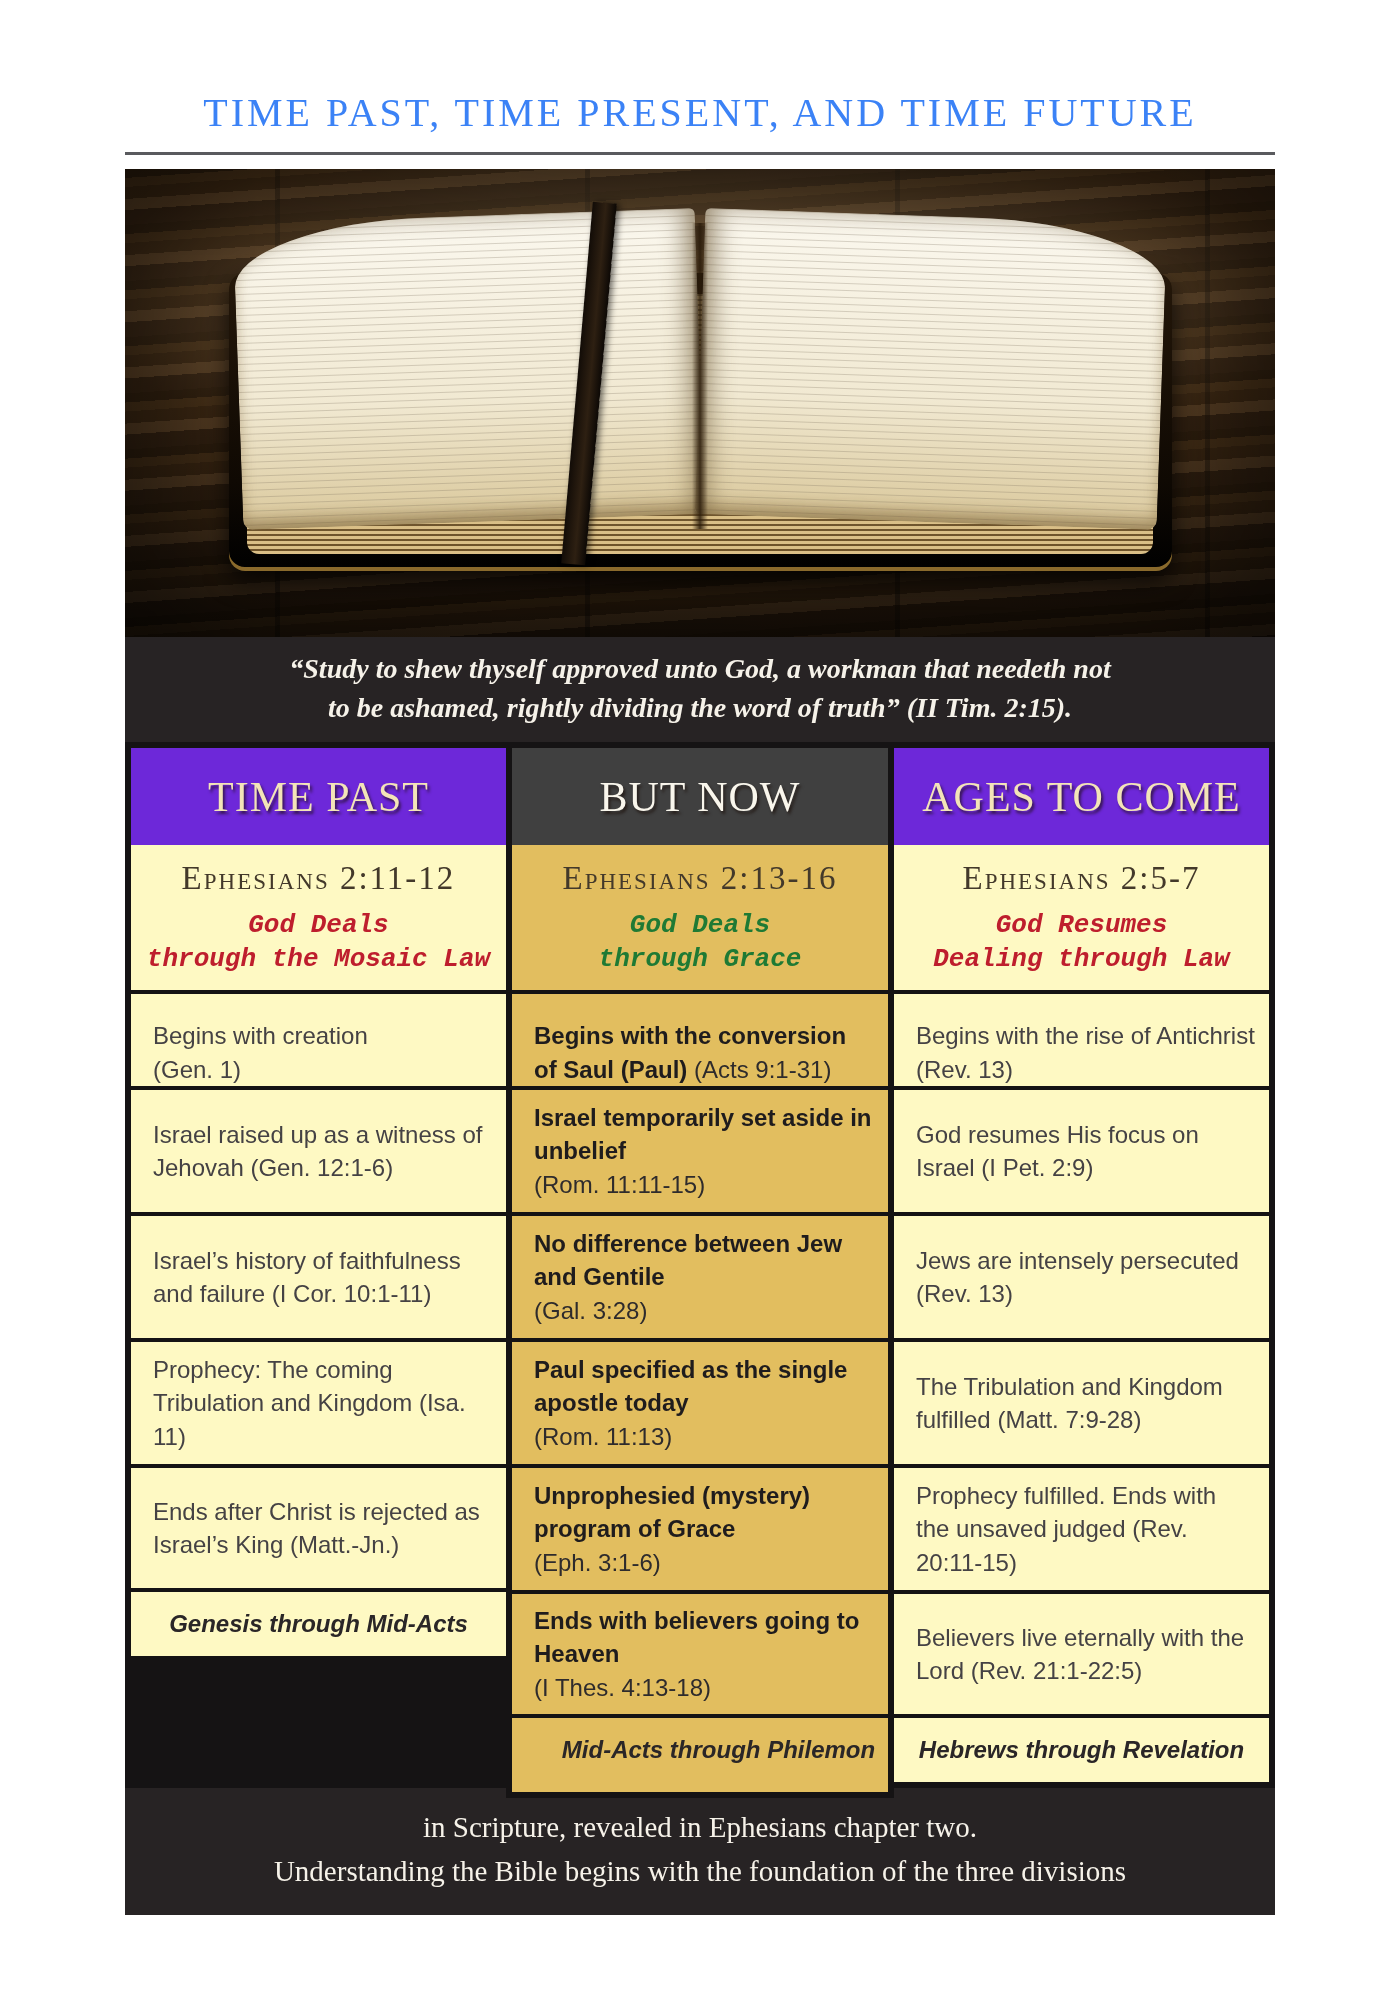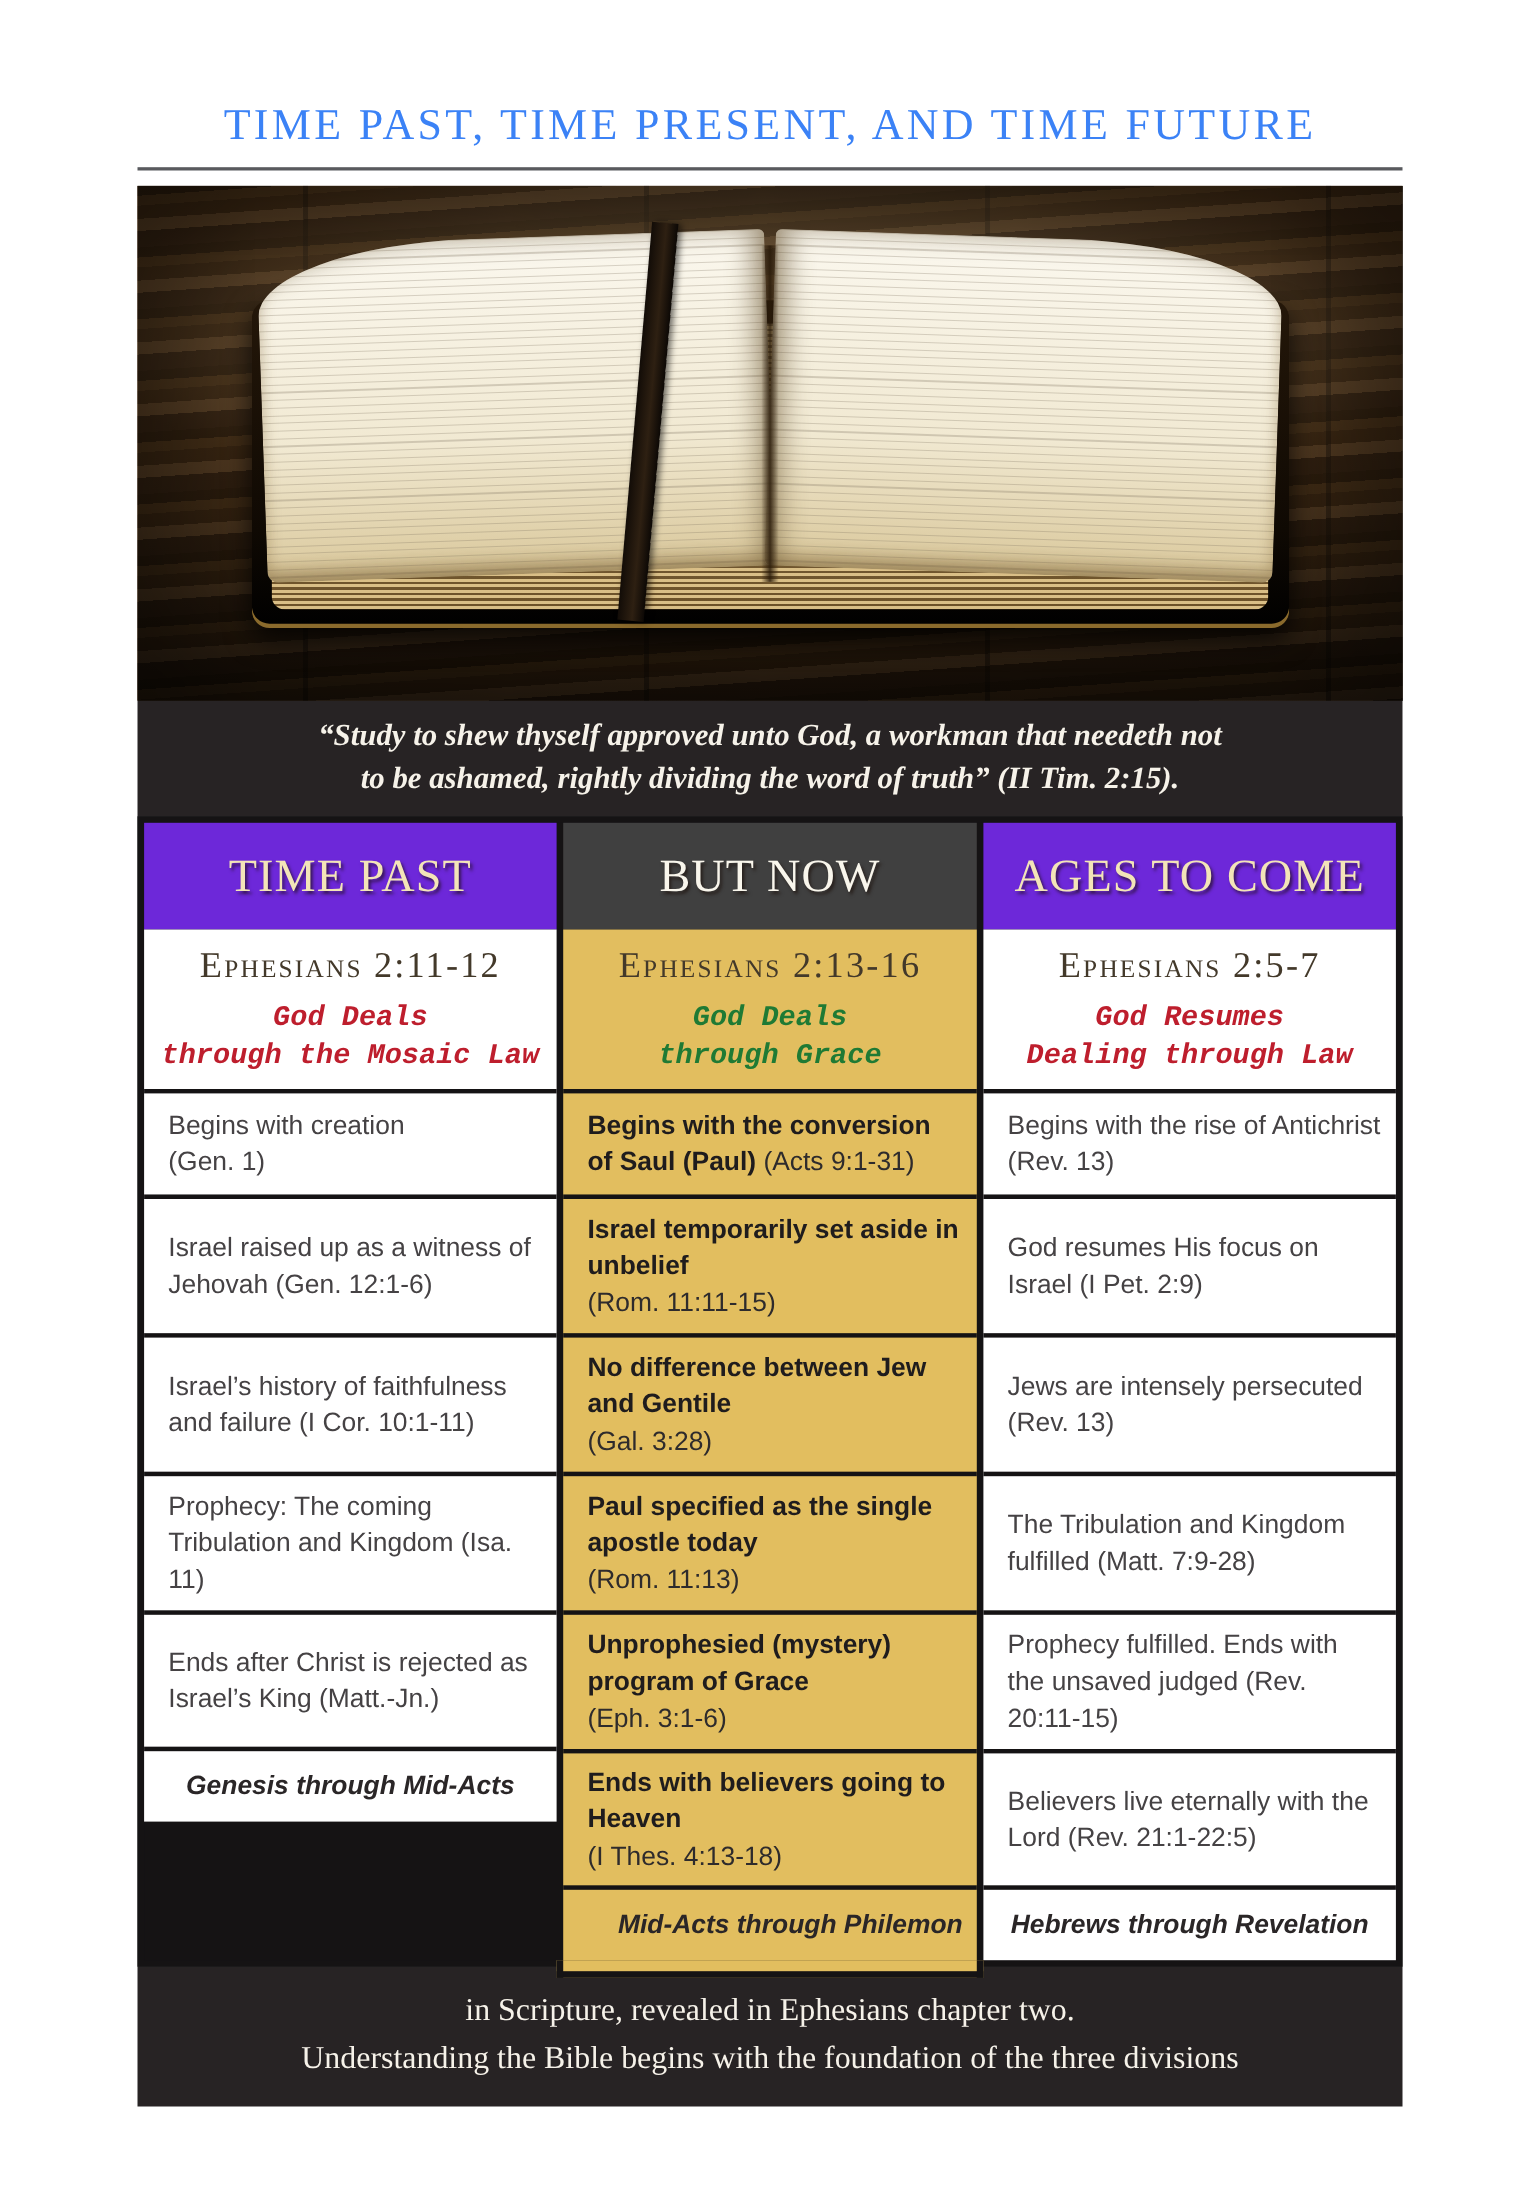--- a/index.html
+++ b/index.html
@@ -82,7 +82,7 @@
   .col{flex:1;display:flex;flex-direction:column;}
   .col.mid{flex:0 0 376px;margin:0 6px;position:relative;z-index:2;}
   .cell{display:flex;flex-direction:column;justify-content:center;}
-  .col.side .cell{background:#ffffff;}
+  .col.side .cell{background:#fef9c3;}
   .col.mid  .cell{background:#e2be5f;}
 
   .cell-header{height:97px;align-items:center;justify-content:center;

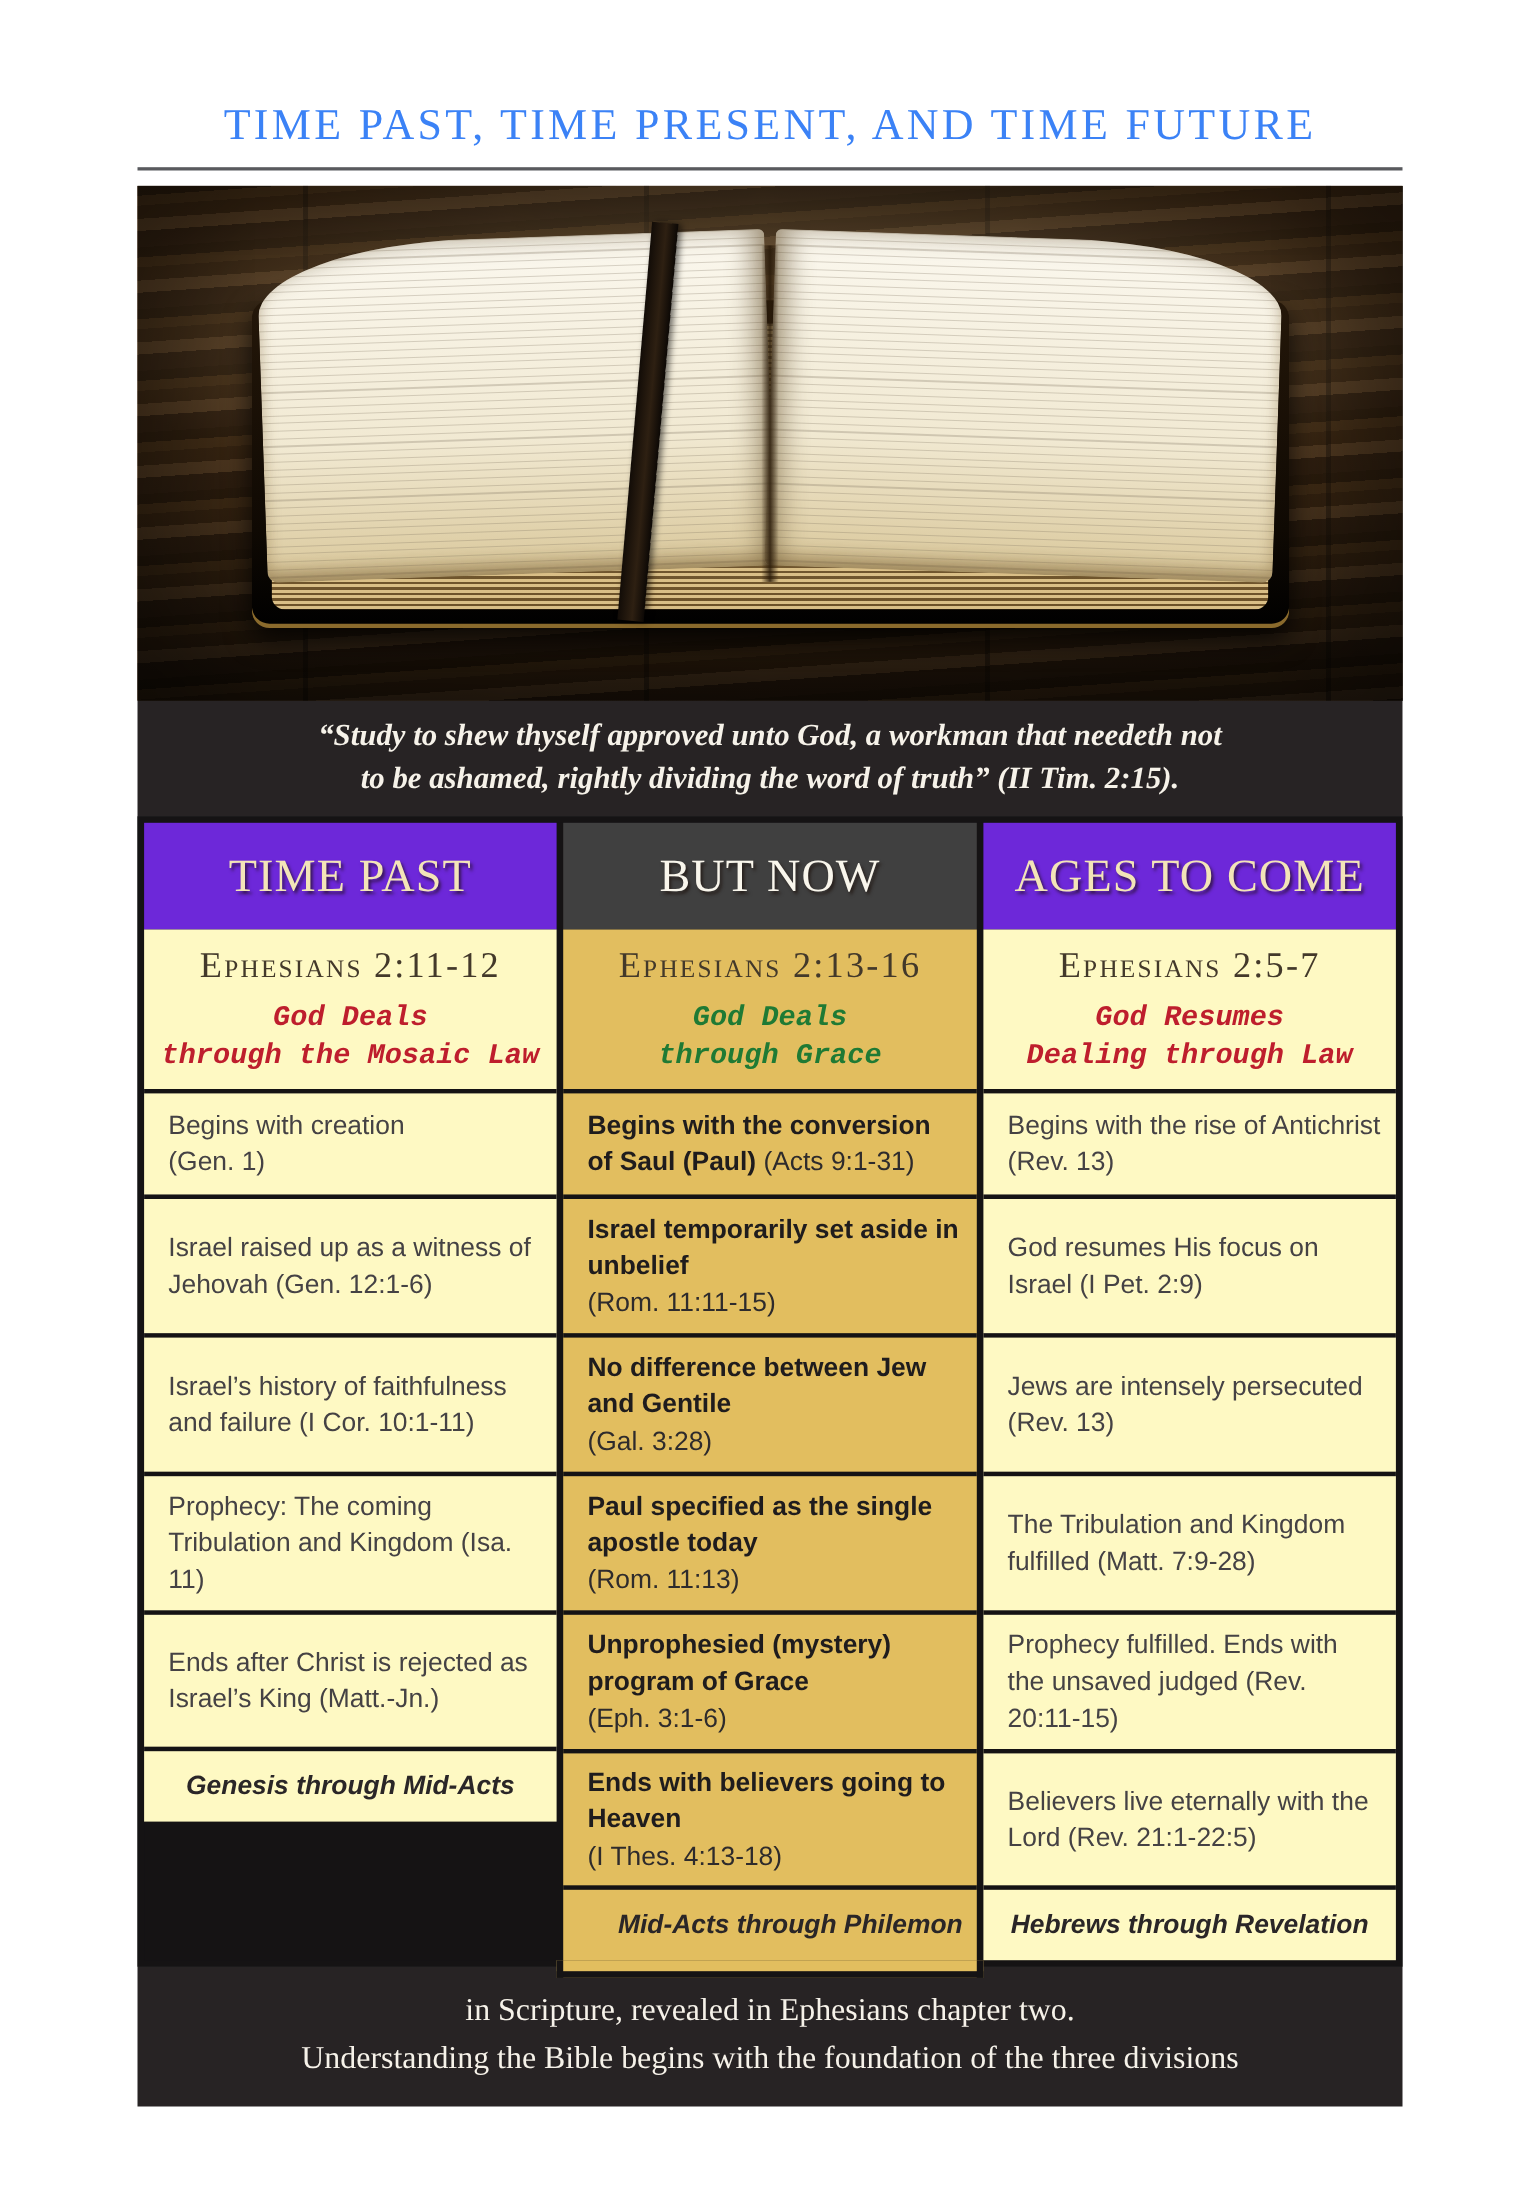--- a/index.html
+++ b/index.html
@@ -102,7 +102,7 @@
 
   .cell-row{border-top:4px solid #151314;padding:0 14px 0 22px;
     font-size:24px;line-height:1.4;color:#454244;white-space:pre-line;}
-  .r1{height:92px;} .r2{height:122px;} .r3{height:122px;}
+  .r1{height:92px;justify-content:flex-end;} .r2{height:122px;} .r3{height:122px;}
   .r4{height:122px;} .r5{height:122px;} .r6{height:120px;}
   .col.mid .cell-row .main{font-weight:700;color:#1f1c1d;}
   .col.mid .cell-row .ref{color:#2e2b2c;}

